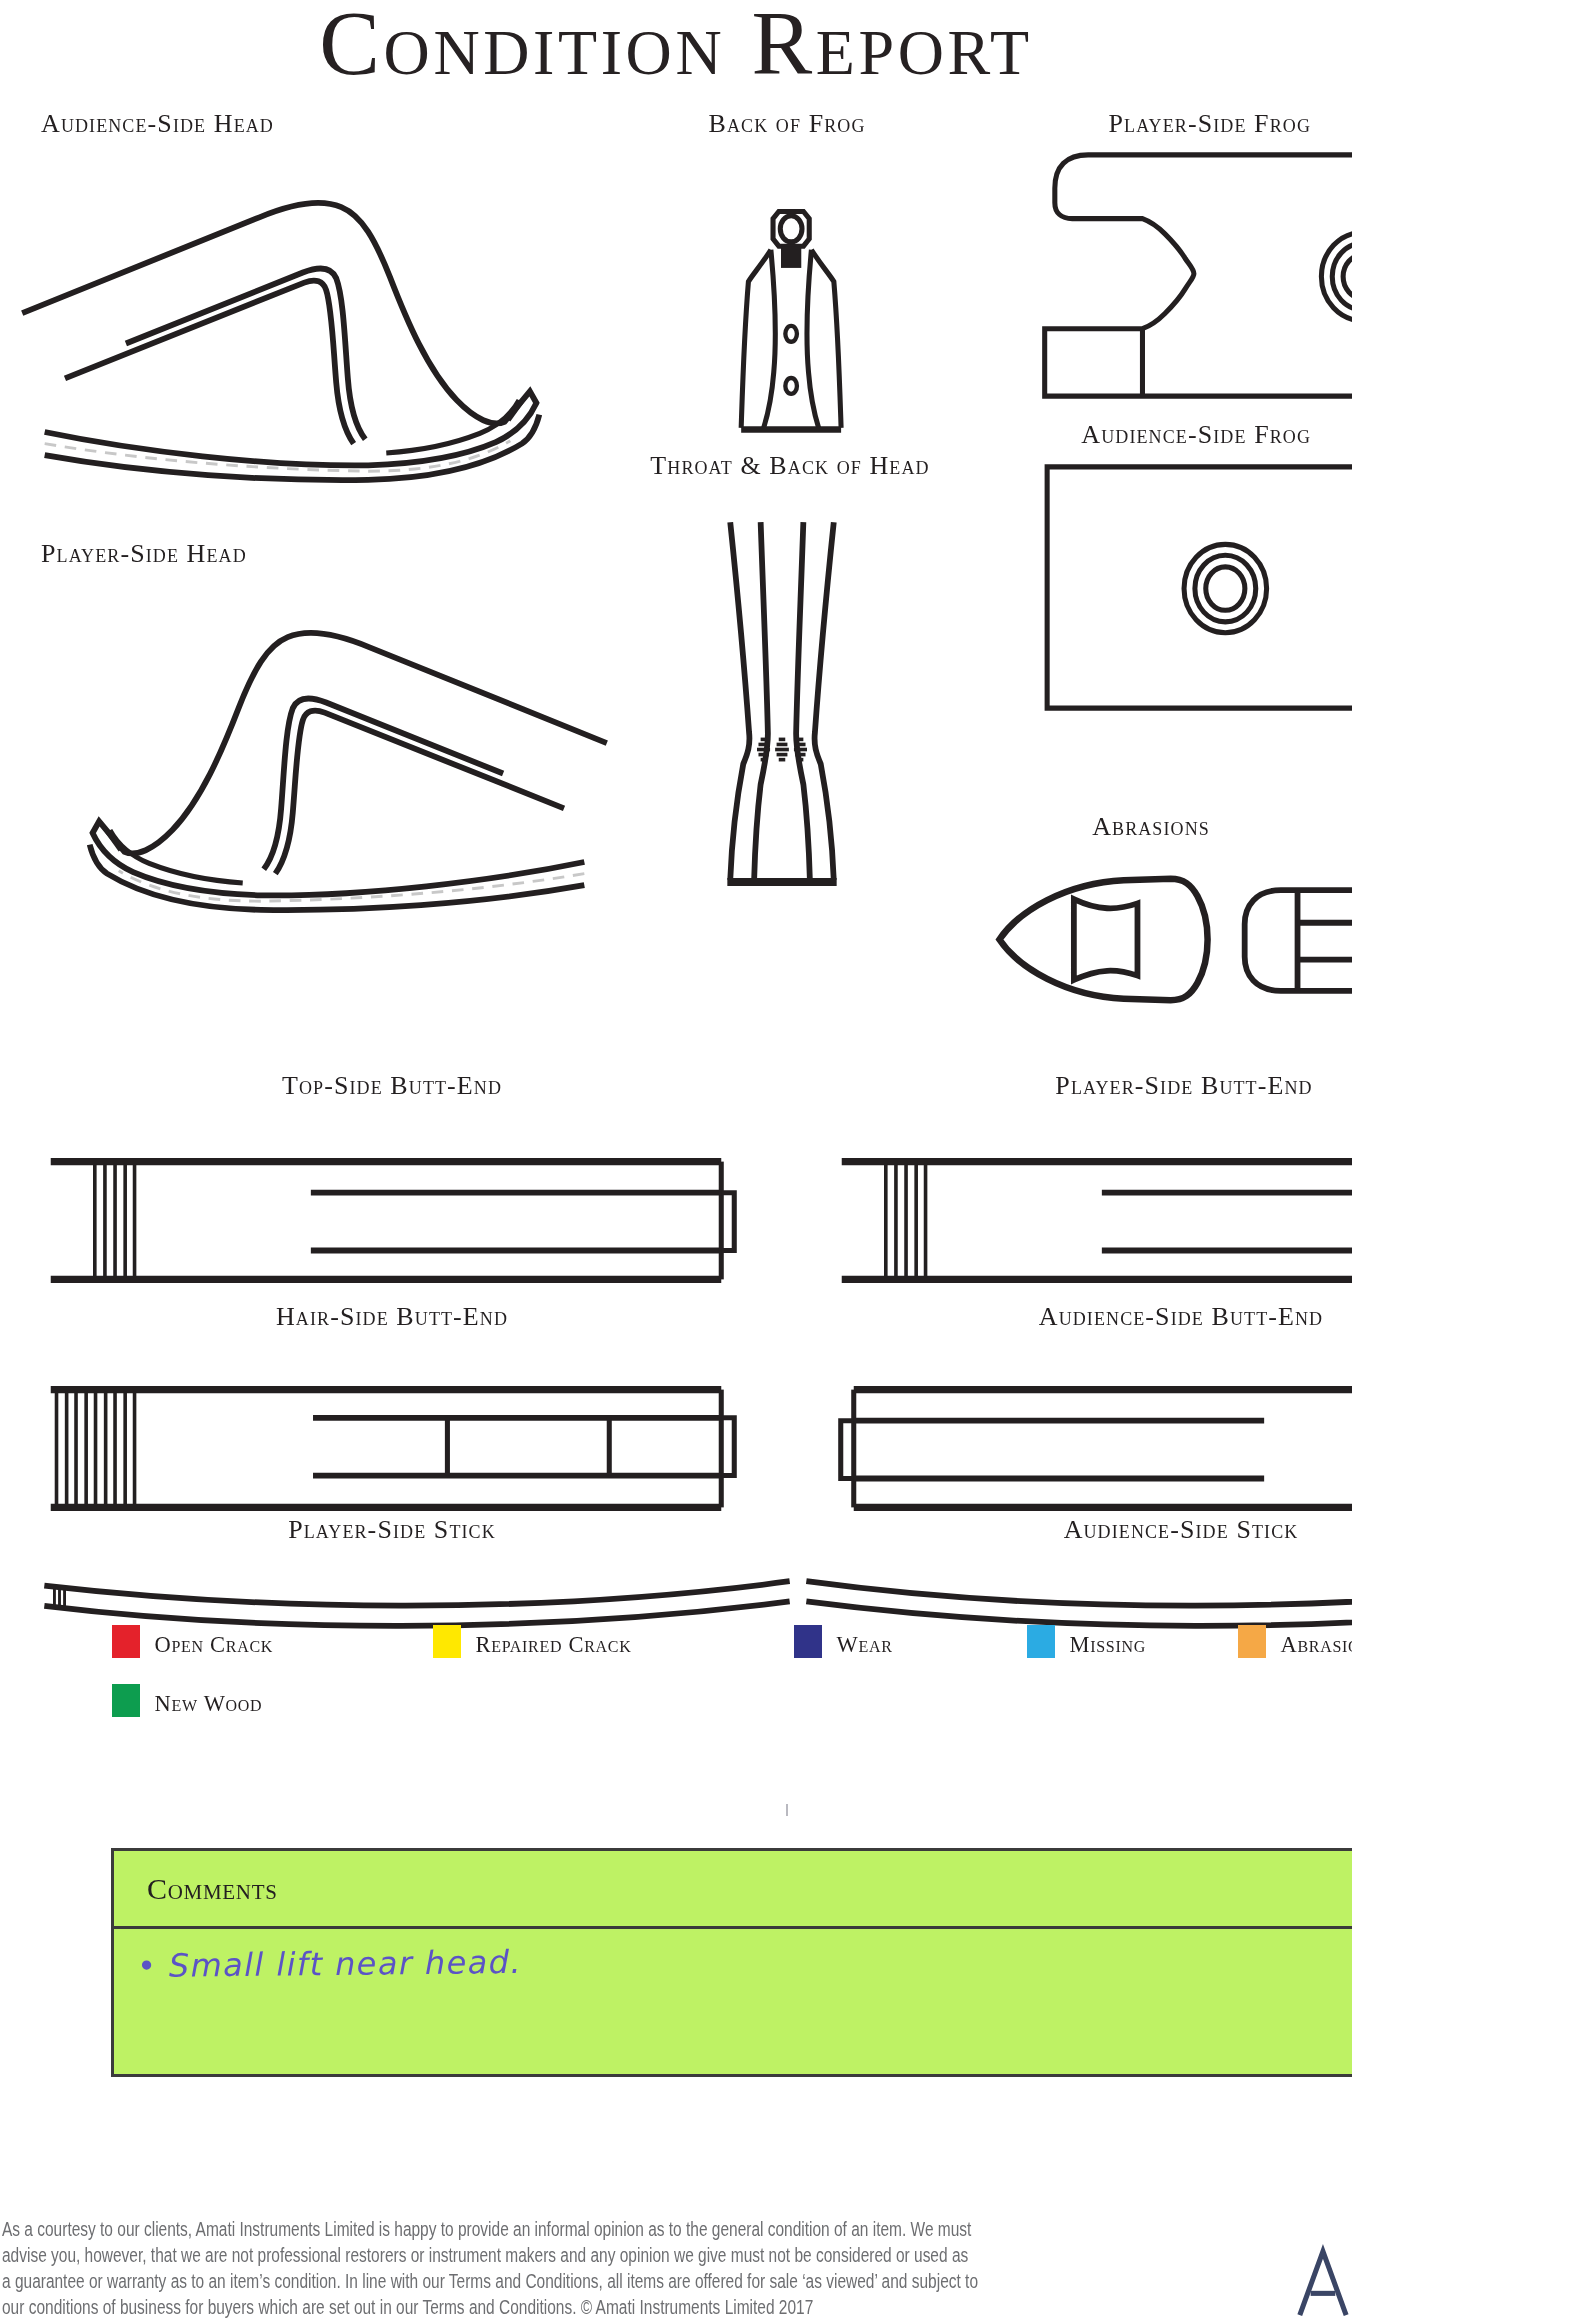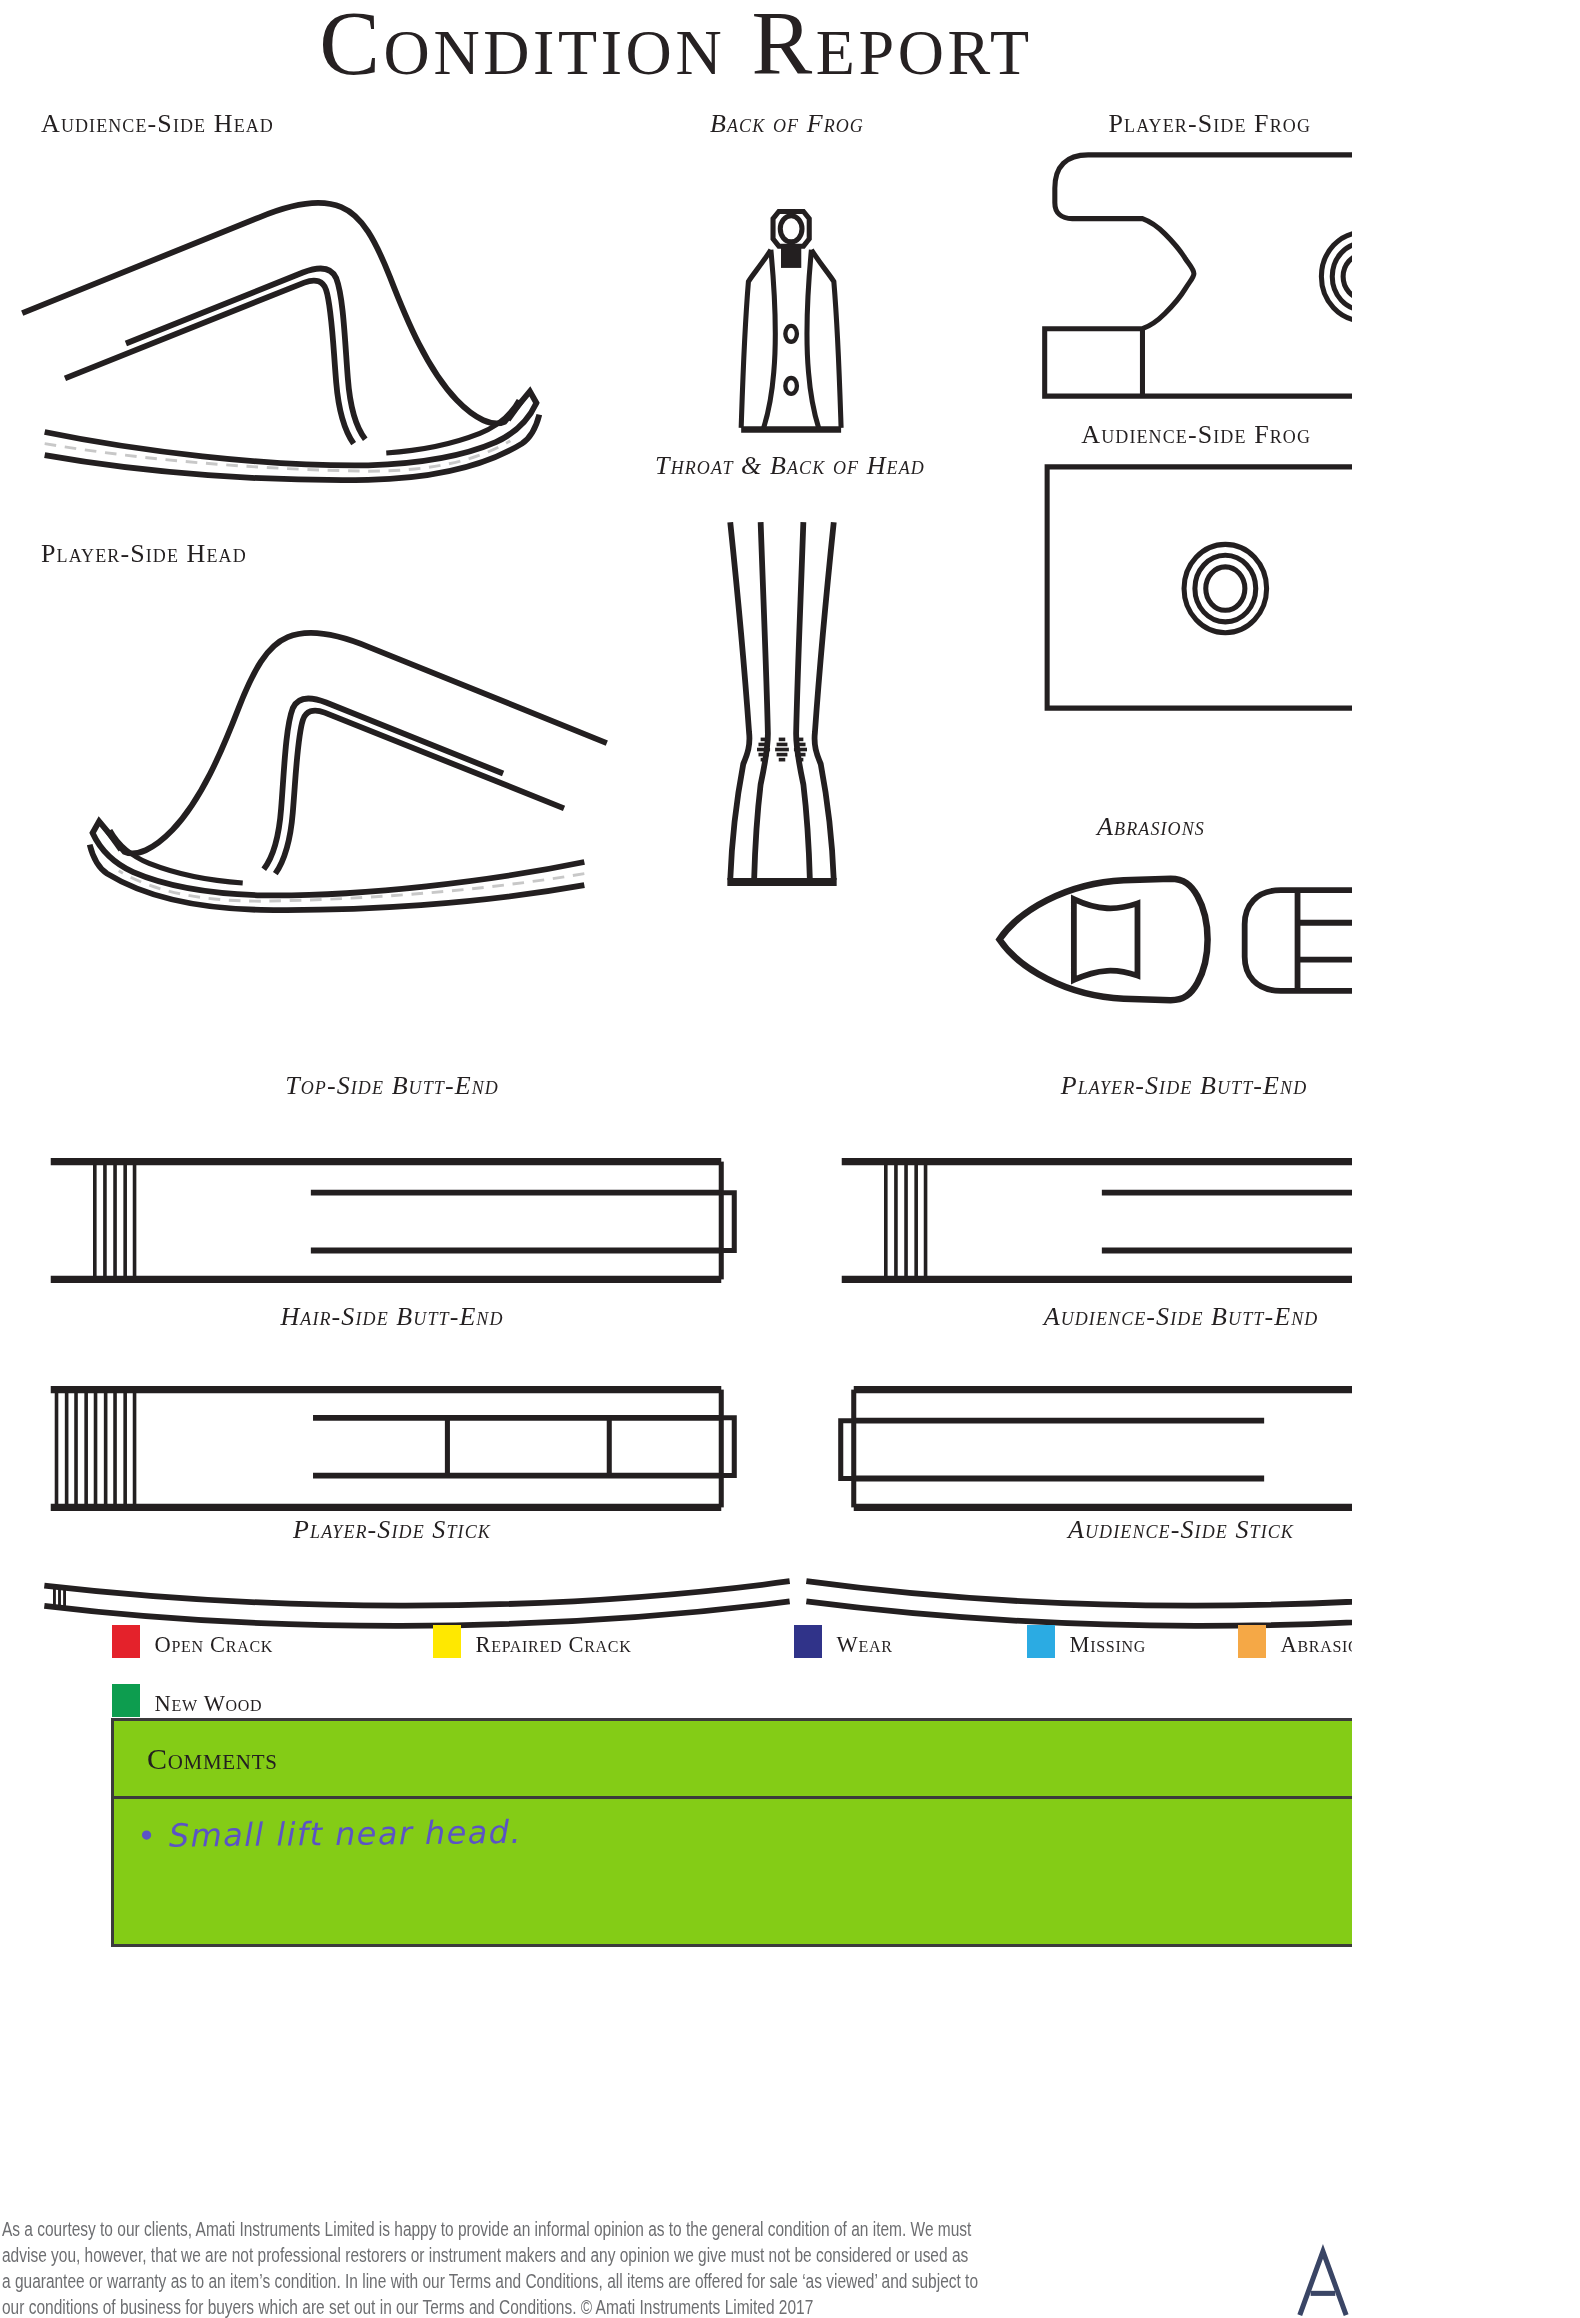--- a/index.html
+++ b/index.html
@@ -9,7 +9,7 @@
   .title{width:100%;text-align:center;top:-8.7px;font-size:91px;font-variant:small-caps;
          letter-spacing:3.6px;color:#262122;white-space:nowrap;}
   .lbl{font-size:26px;font-variant:small-caps;letter-spacing:1.1px;color:#231f20;white-space:nowrap;}
-  .lbl.center{transform:translateX(-50%);font-style:italic;}
+  .lbl.center{transform:translateX(-50%);}
   svg.draw{position:absolute;overflow:visible;}
   .legend-item{position:absolute;display:flex;align-items:flex-end;}
   .legend-swatch{width:27.5px;height:33px;margin-right:15px;flex:0 0 auto;}

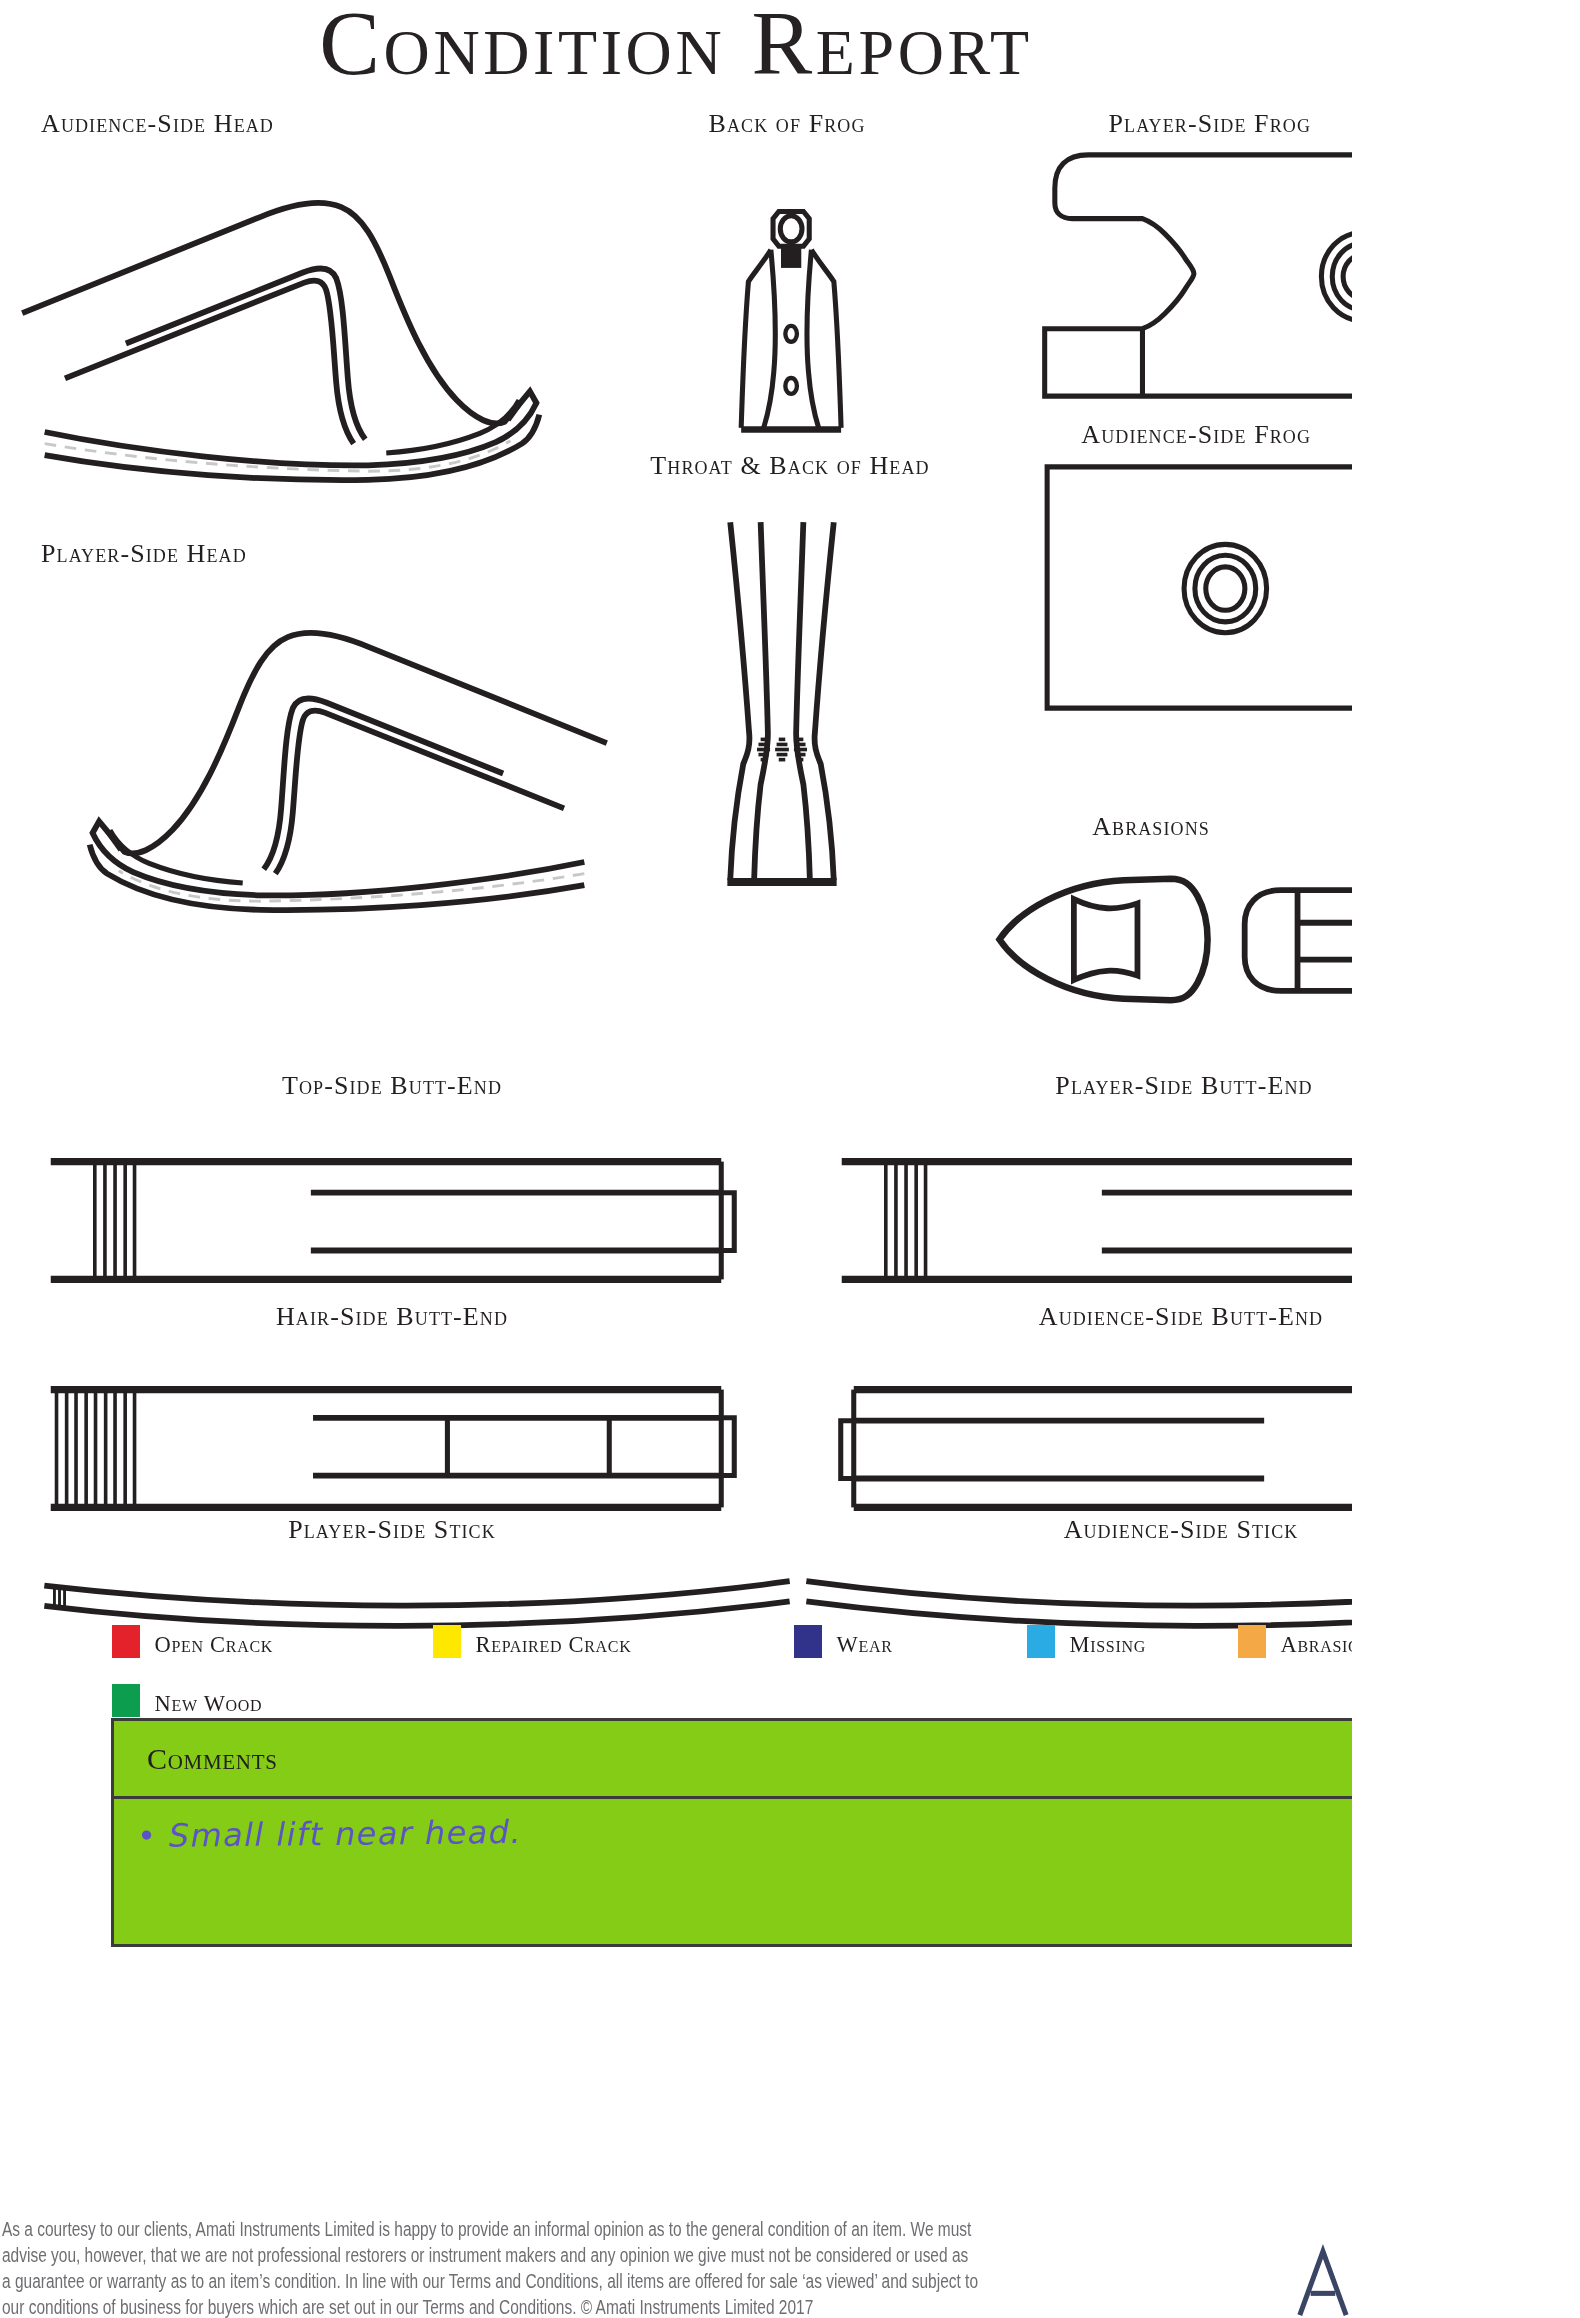--- a/index.html
+++ b/index.html
@@ -14,8 +14,8 @@
   .legend-item{position:absolute;display:flex;align-items:flex-end;}
   .legend-swatch{width:27.5px;height:33px;margin-right:15px;flex:0 0 auto;}
   .legend-label{font-size:22.5px;font-variant:small-caps;letter-spacing:0.7px;color:#231f20;white-space:nowrap;}
-  .comments-box{position:absolute;left:111px;top:1718px;width:1346px;height:229px;
-                border:3.6px solid #3b3b3b;box-sizing:border-box;background:#84cc16;}
+  .comments-box{position:absolute;left:111px;top:1848px;width:1346px;height:229px;
+                border:3.6px solid #3b3b3b;box-sizing:border-box;background:#bef264;}
   .comments-header{height:75px;border-bottom:3.6px solid #3b3b3b;display:flex;align-items:center;}
   .comments-heading{font-size:30px;font-variant:small-caps;letter-spacing:0.7px;margin-left:33px;}
   .handwriting{position:absolute;left:23px;top:94px;font-family:"DejaVu Sans",sans-serif;

